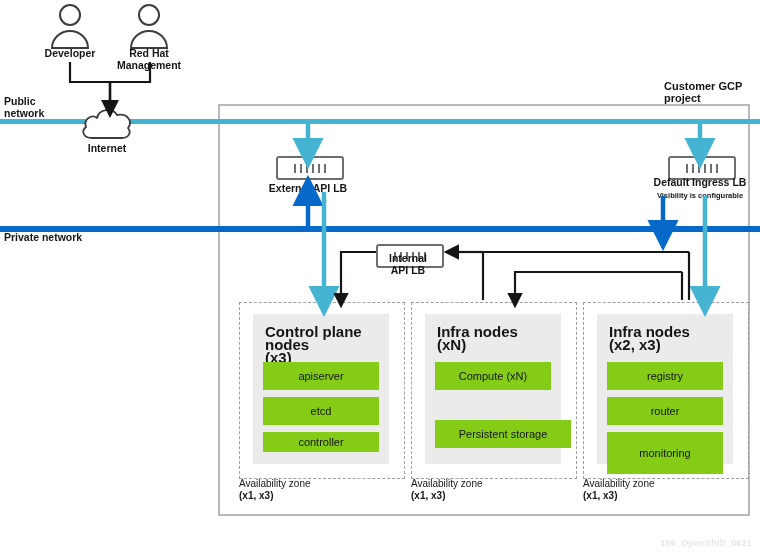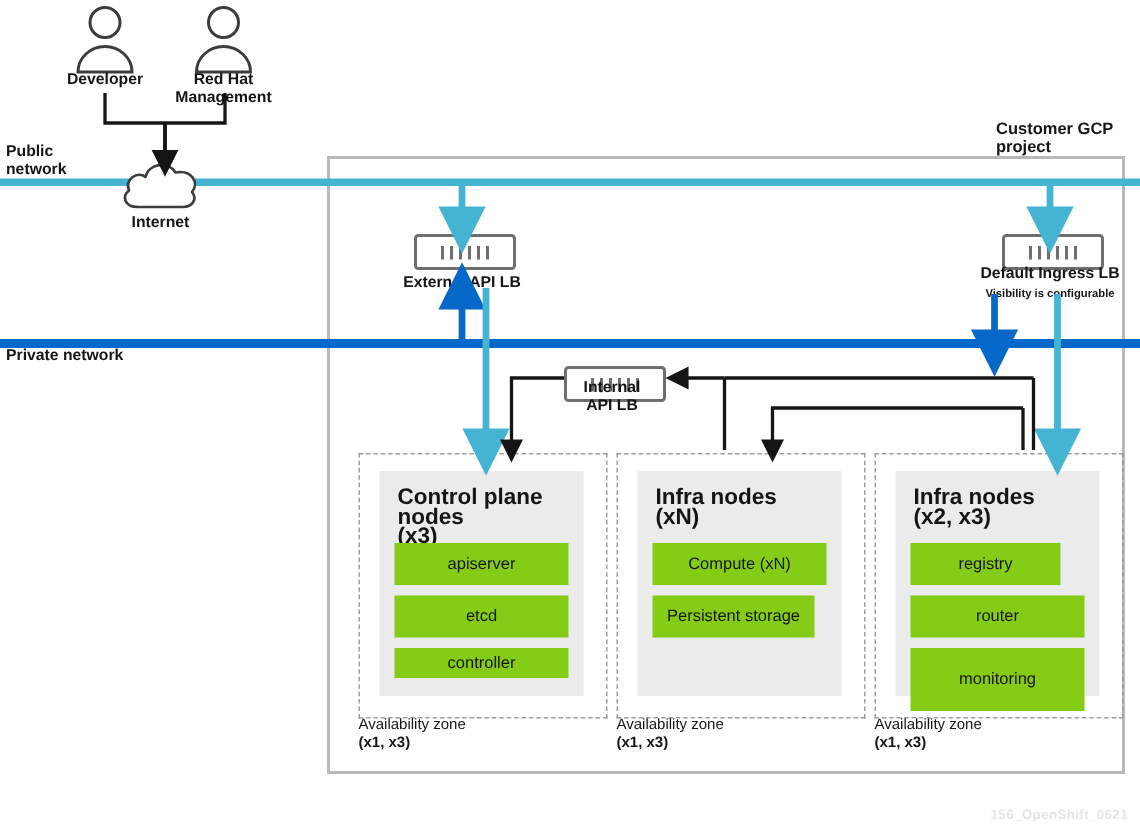--- a/index.html
+++ b/index.html
@@ -147,7 +147,7 @@
     <span>(x2, x3)</span>
   </div>
 </div>
-<div class="item" style="left:607px;top:362px;width:100px;height:28px;">registry</div>
+<div class="item" style="left:607px;top:362px;width:116px;height:28px;">registry</div>
 <div class="item" style="left:607px;top:397px;width:116px;height:28px;">router</div>
 <div class="item" style="left:607px;top:432px;width:116px;height:42px;">monitoring</div>
 <div class="zonelabel" style="left:583px;top:478px;width:164px;">

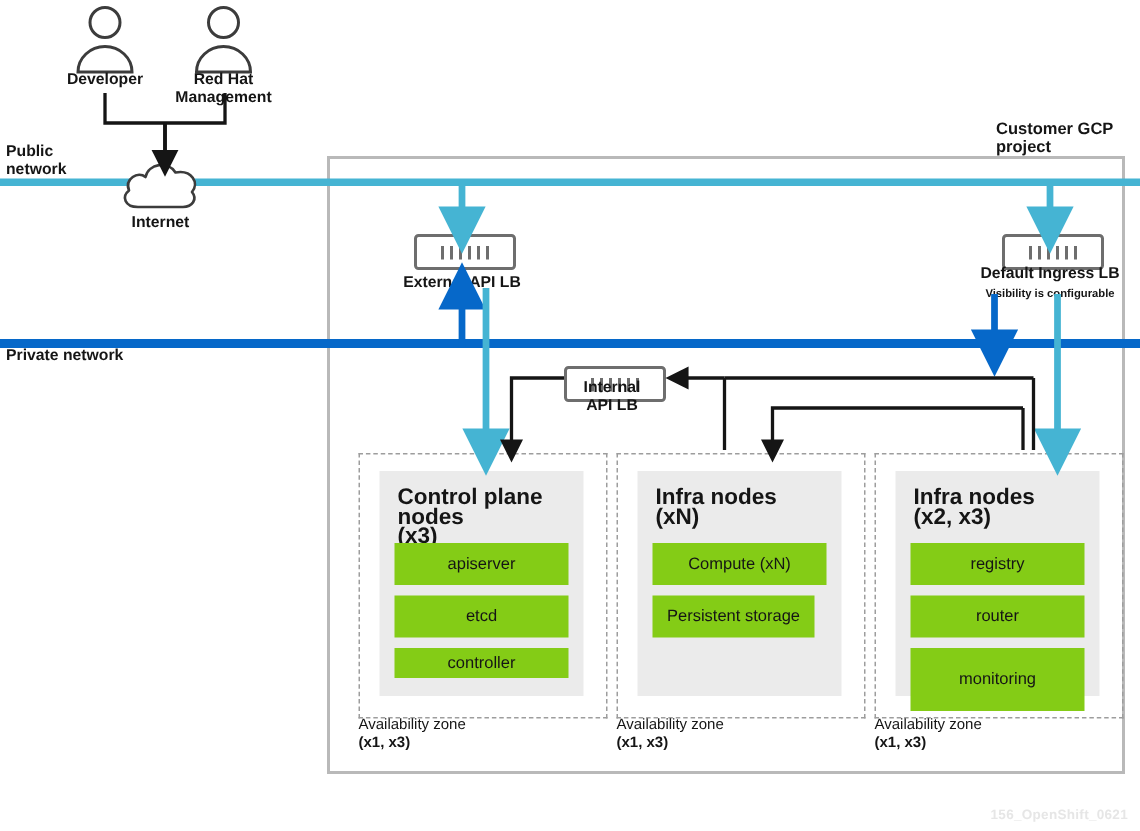--- a/index.html
+++ b/index.html
@@ -134,7 +134,7 @@
   </div>
 </div>
 <div class="item" style="left:435px;top:362px;width:116px;height:28px;">Compute (xN)</div>
-<div class="item" style="left:435px;top:397px;width:108px;height:28px;">Persistent storage</div>
+<div class="item" style="left:435px;top:420px;width:136px;height:28px;">Persistent storage</div>
 <div class="zonelabel" style="left:411px;top:478px;width:164px;">
   <div>Availability zone</div>
   <div class="b">(x1, x3)</div>

